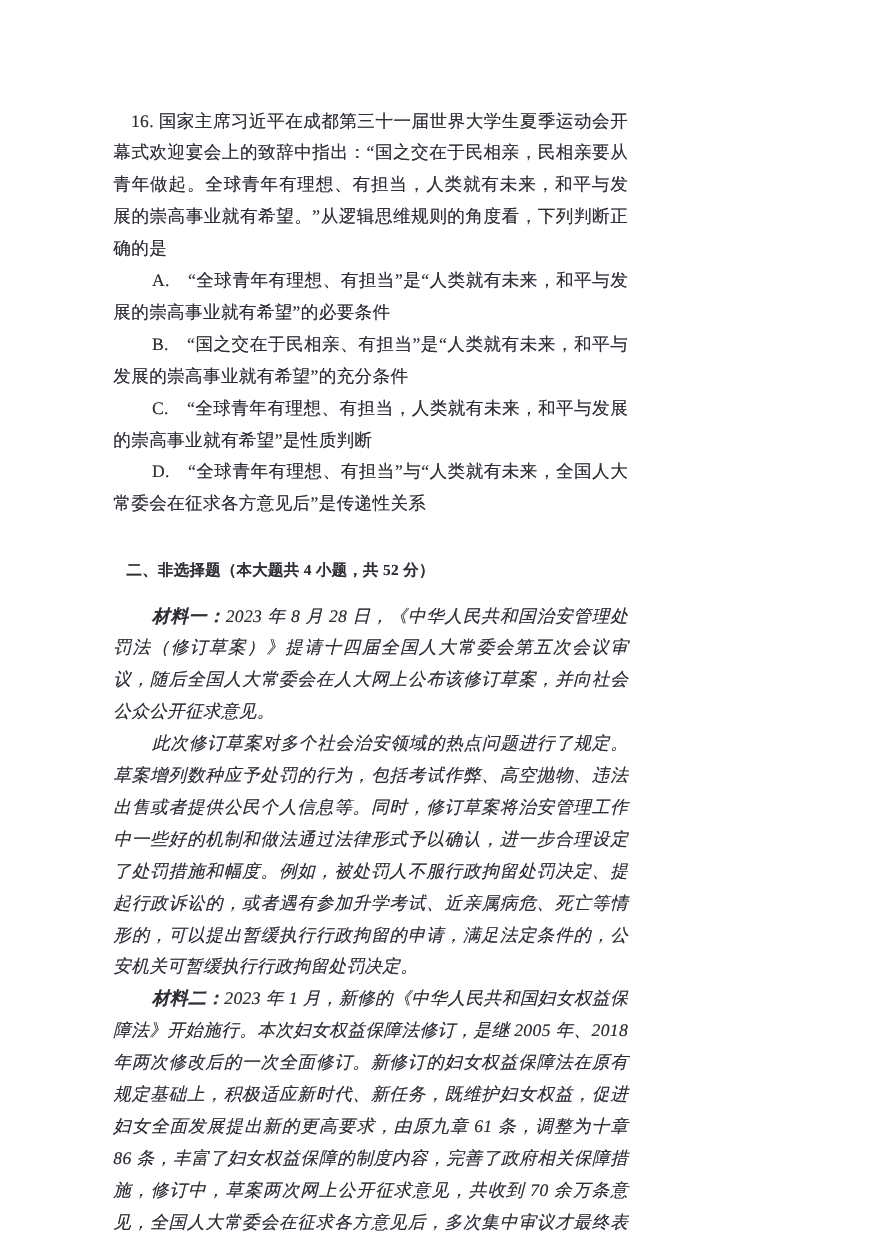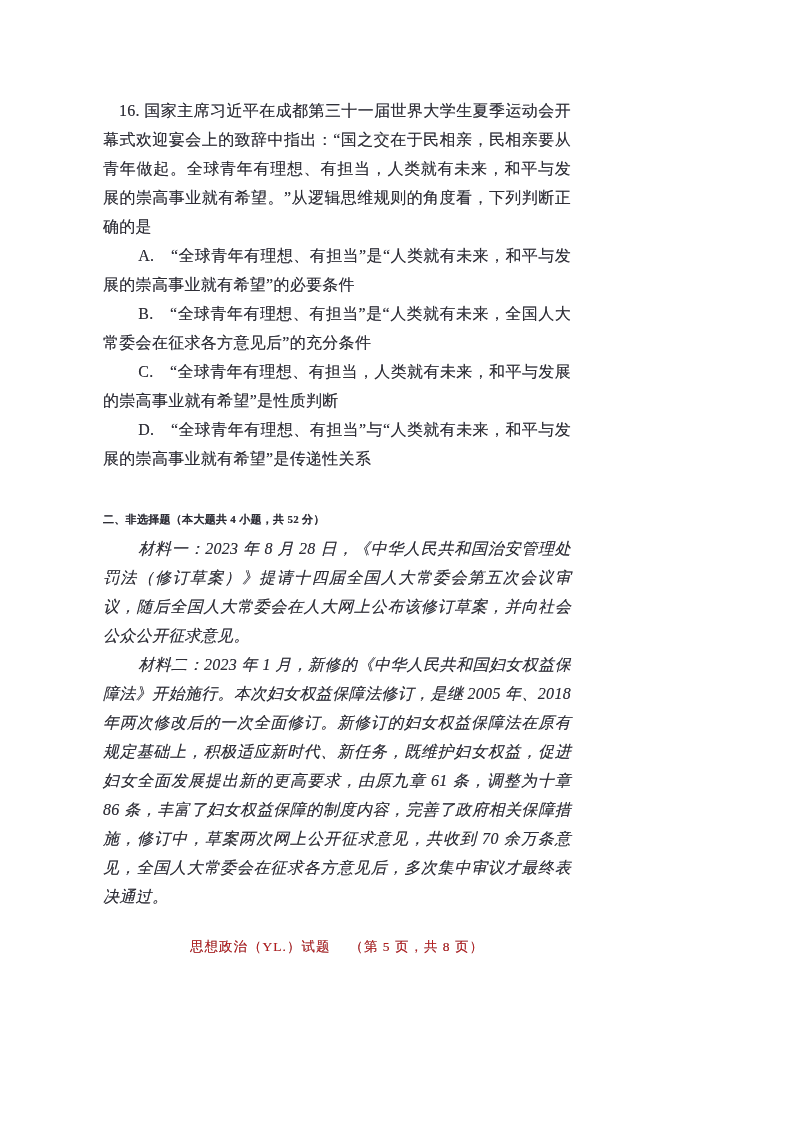--- a/index.html
+++ b/index.html
@@ -66,7 +66,7 @@
 
     <p class="option"><span>A.</span>　<span>“全球青年有理想、有担当”是“人类就有未来，和平与发展的崇高事业就有希望”的必要条件</span></p>
 
-    <p class="option"><span>B.</span>　<span>“全球青年有理想、有担当”是“人类就有未来，全国人大常委会在征求各方意见后”的充分条件</span></p>
+    <p class="option"><span>B.</span>　<span>“国之交在于民相亲、有担当”是“人类就有未来，和平与发展的崇高事业就有希望”的充分条件</span></p>
 
     <p class="option"><span>C.</span>　<span>“全球青年有理想、有担当，人类就有未来，和平与发展的崇高事业就有希望”是性质判断</span></p>
 

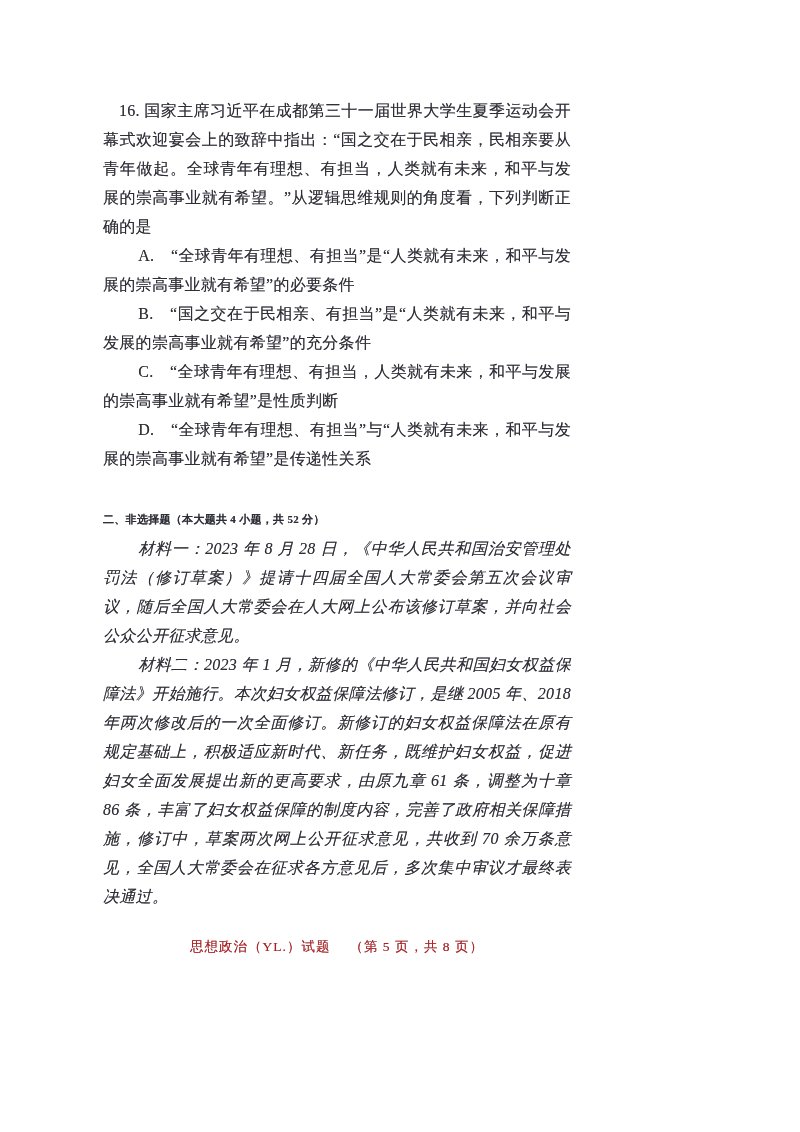--- a/index.html
+++ b/index.html
@@ -70,7 +70,7 @@
 
     <p class="option"><span>C.</span>　<span>“全球青年有理想、有担当，人类就有未来，和平与发展的崇高事业就有希望”是性质判断</span></p>
 
-    <p class="option"><span>D.</span>　<span>“全球青年有理想、有担当”与“人类就有未来，和平与发展的崇高事业就有希望”是传递性关系</span></p>
+    <p class="option"><span>D.</span>　<span>“全球青年有理想、有担当”与“人类就有未来，全国人大常委会在征求各方意见后”是传递性关系</span></p>
   </section>
 
   <h2 class="section-head">二、非选择题（本大题共 4 小题，共 52 分）</h2>

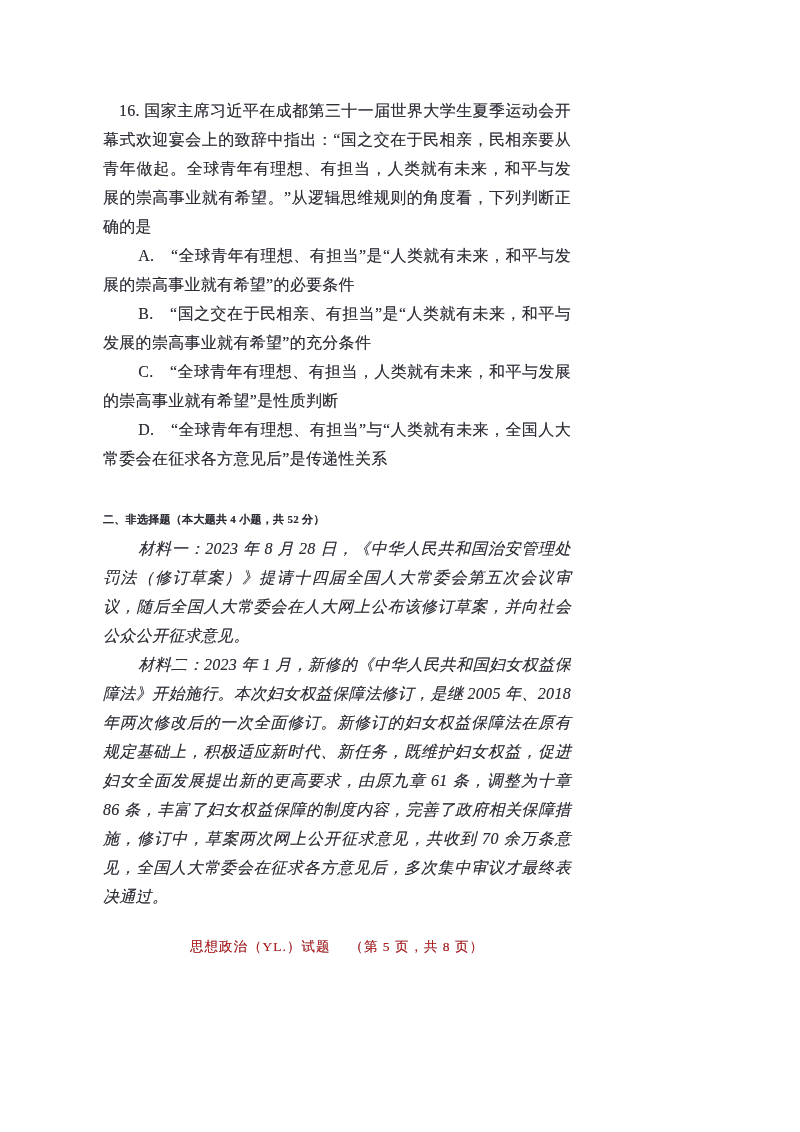--- a/index.html
+++ b/index.html
@@ -32,9 +32,9 @@
   .stem { text-indent: 1em; }
   .option { text-indent: 2.2em; }
   .section-head {
-    margin: 0;
+    margin: 12px;
     margin-top: 32px;
-    font-size: 11px;
+    font-size: 14px;
     font-weight: bold;
     line-height: 29px;
     letter-spacing: 0.3px;

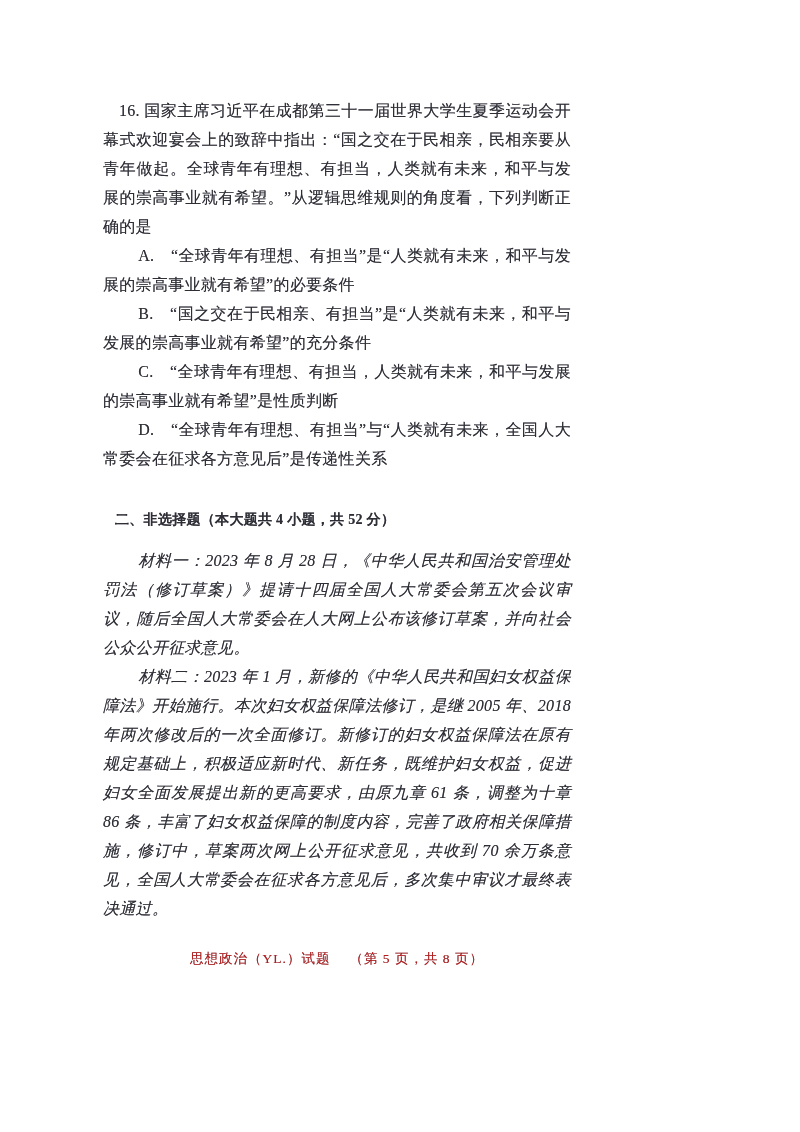--- a/index.html
+++ b/index.html
@@ -44,7 +44,7 @@
     font-style: italic;
     text-indent: 2.2em;
   }
-  .material .mlabel { font-weight: normal; }
+  .material .mlabel { font-weight: bold; }
   .subq { text-indent: 2.2em; }
   .footer {
     margin-top: 26px;

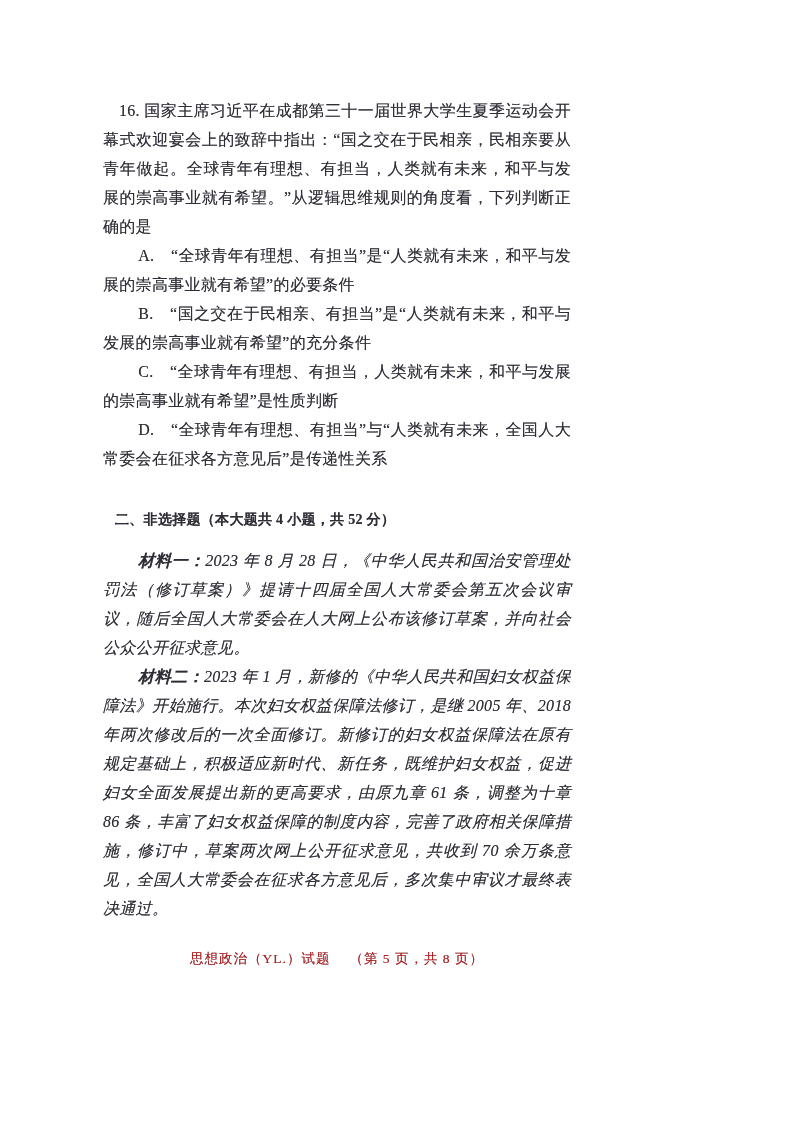--- a/index.html
+++ b/index.html
@@ -79,6 +79,7 @@
 
     <p class="material"><span class="mlabel">材料一：</span><span>2023 年 8 月 28 日，《中华人民共和国治安管理处罚法（修订草案）》提请十四届全国人大常委会第五次会议审议，随后全国人大常委会在人大网上公布该修订草案，并向社会公众公开征求意见。</span></p>
 
+    <p class="material"><span>此次修订草案对多个社会治安领域的热点问题进行了规定。草案增列数种应予处罚的行为，包括考试作弊、高空抛物、违法出售或者提供公民个人信息等。同时，修订草案将治安管理工作中一些好的机制和做法通过法律形式予以确认，进一步合理设定了处罚措施和幅度。例如，被处罚人不服行政拘留处罚决定、提起行政诉讼的，或者遇有参加升学考试、近亲属病危、死亡等情形的，可以提出暂缓执行行政拘留的申请，满足法定条件的，公安机关可暂缓执行行政拘留处罚决定。</span></p>
 
     <p class="material"><span class="mlabel">材料二：</span><span>2023 年 1 月，新修的《中华人民共和国妇女权益保障法》开始施行。本次妇女权益保障法修订，是继 2005 年、2018 年两次修改后的一次全面修订。新修订的妇女权益保障法在原有规定基础上，积极适应新时代、新任务，既维护妇女权益，促进妇女全面发展提出新的更高要求，由原九章 61 条，调整为十章 86 条，丰富了妇女权益保障的制度内容，完善了政府相关保障措施，修订中，草案两次网上公开征求意见，共收到 70 余万条意见，全国人大常委会在征求各方意见后，多次集中审议才最终表决通过。</span></p>
 

